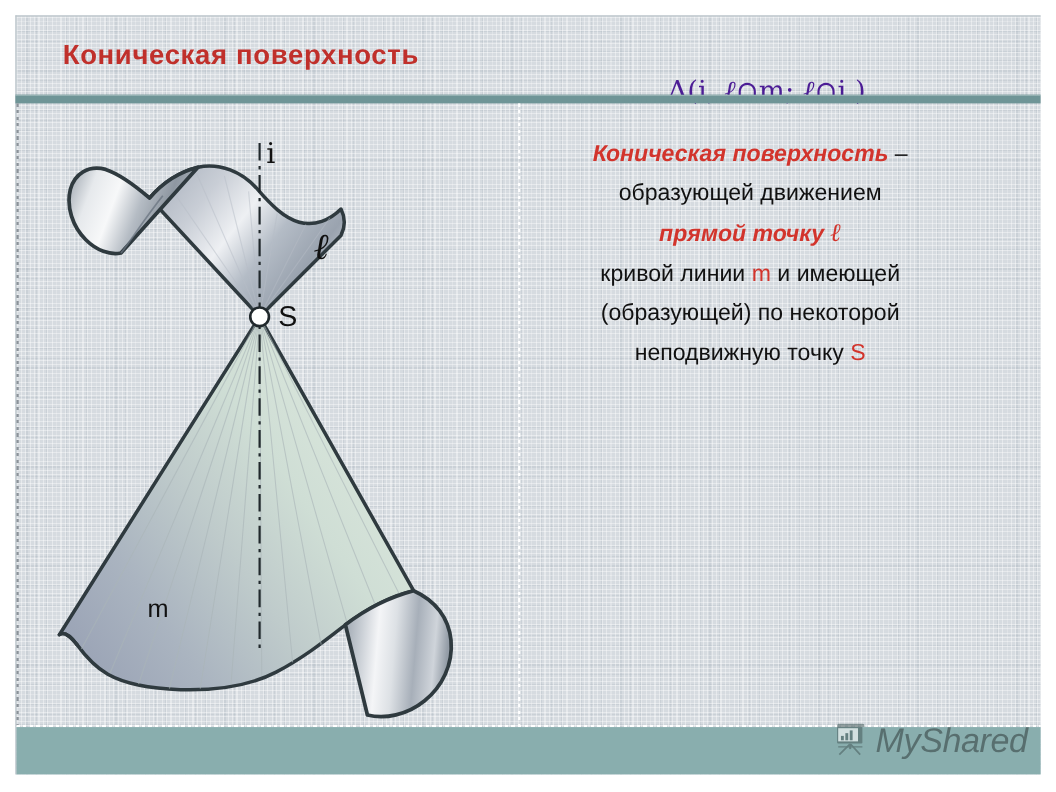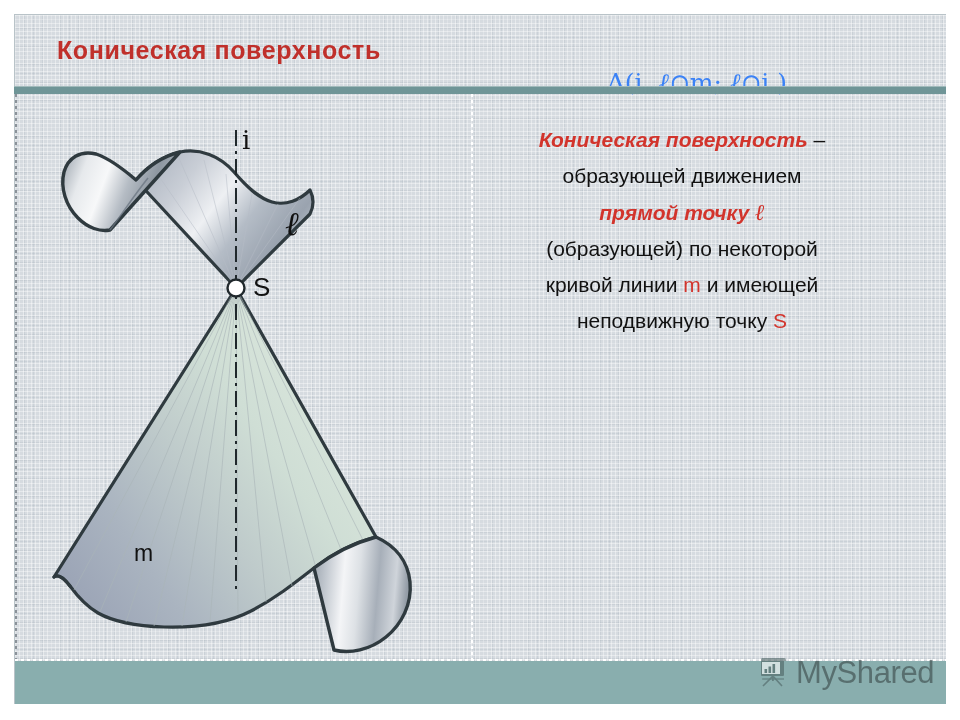--- a/index.html
+++ b/index.html
@@ -54,7 +54,7 @@
     left:575px; top:39px;
     font-family:"DejaVu Serif", serif;
     font-size:25px;
-    color:#3b82f6;
+    color:#4c1d95;
     white-space:pre;
   }
   #formula .scr {

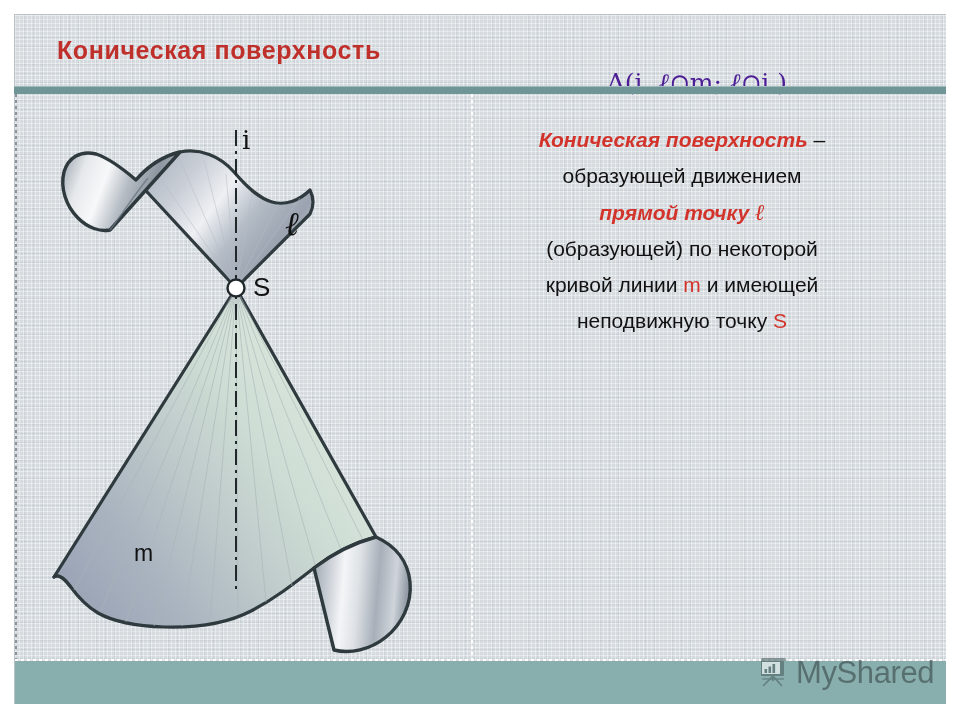--- a/index.html
+++ b/index.html
@@ -313,8 +313,8 @@
     <div><span class="em-red">Коническая поверхность</span><span> –</span></div>
     <div>образующей движением</div>
     <div><span class="em-red">прямой точку </span><span class="em-red ell">ℓ</span></div>
+    <div><span>кривой линии </span><span class="red">m</span><span> и имеющей</span></div>
     <div>(образующей) по некоторой</div>
-    <div><span>кривой линии </span><span class="red">m</span><span> и имеющей</span></div>
     <div><span>неподвижную точку </span><span class="red">S</span></div>
   </div>
 

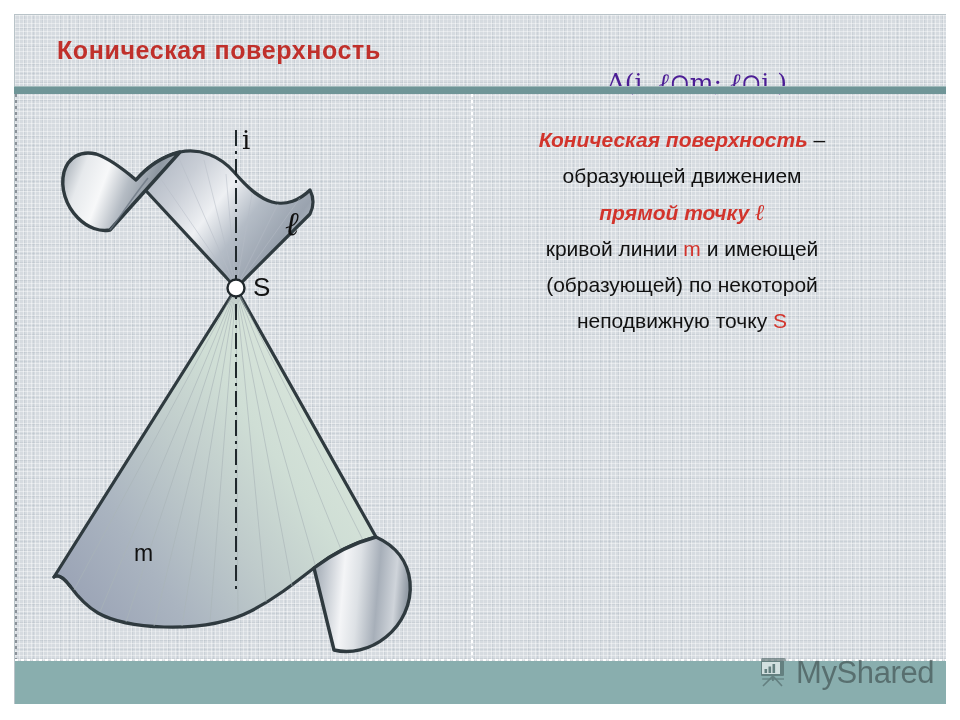--- a/index.html
+++ b/index.html
@@ -113,6 +113,7 @@
     font-size:31px;
     color:#3b4a4a;
     letter-spacing:-.4px;
+    font-style:italic;
   }
 
   

